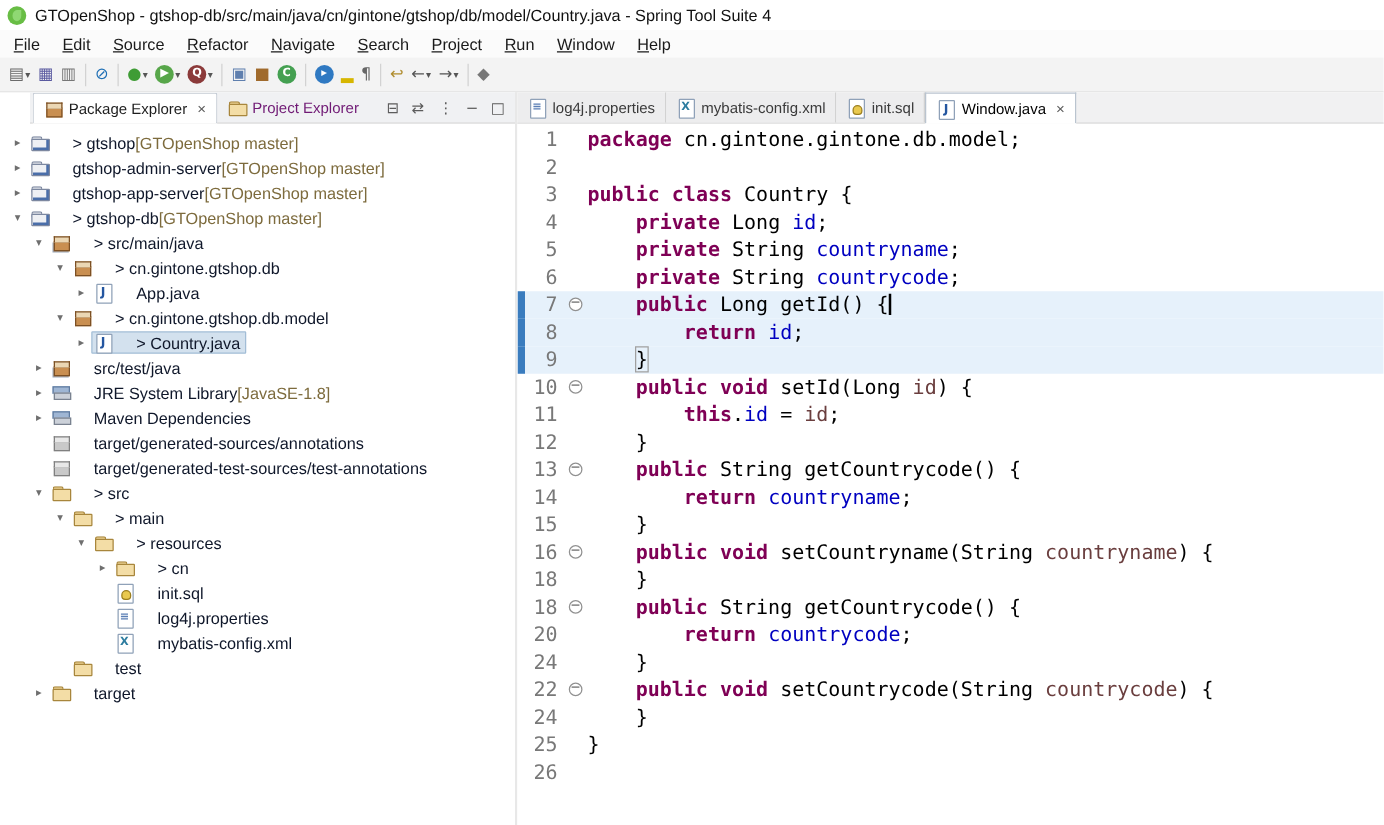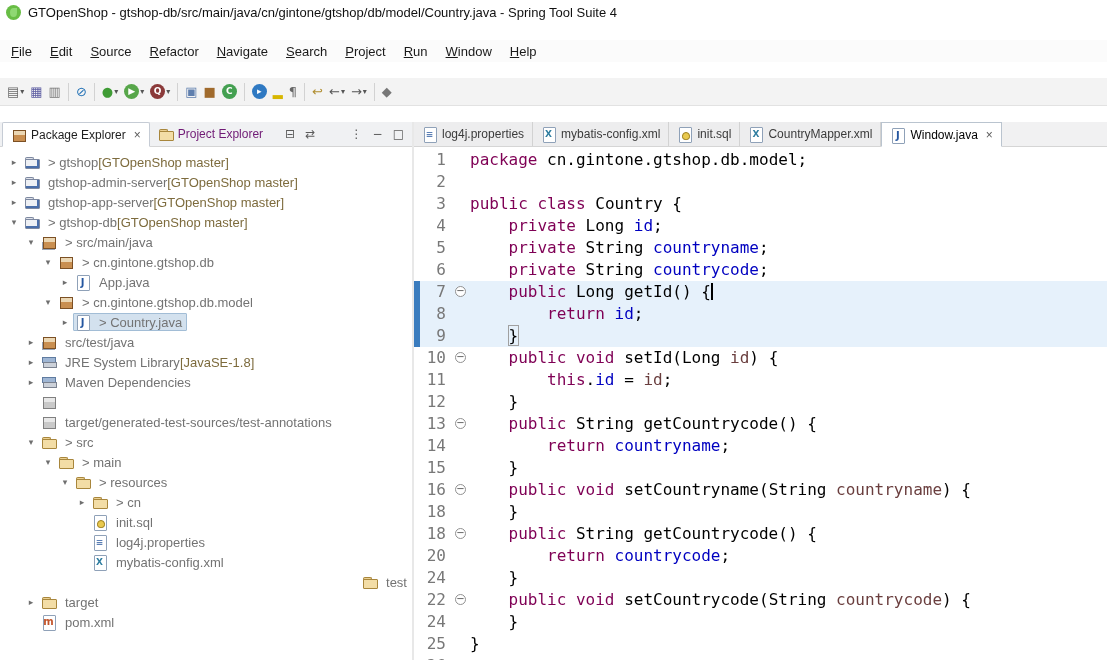--- a/index.html
+++ b/index.html
@@ -5,7 +5,7 @@
   * { margin:0; padding:0; box-sizing:border-box; }
   html,body { width:1107px; height:660px; overflow:hidden; }
   body { font-family:"Liberation Sans","DejaVu Sans",sans-serif; background:#fff; font-size:13px; color:#1e1e1e; }
-  .window { width:1107px; height:660px; display:flex; flex-direction:column; background:#fff;gap:16px; }
+  .window { width:1107px; height:660px; display:flex; flex-direction:column; background:#fff; }
 
   
   .titlebar { height:24px; flex:none; display:flex; align-items:center; padding-left:6px; background:#ffffff; }

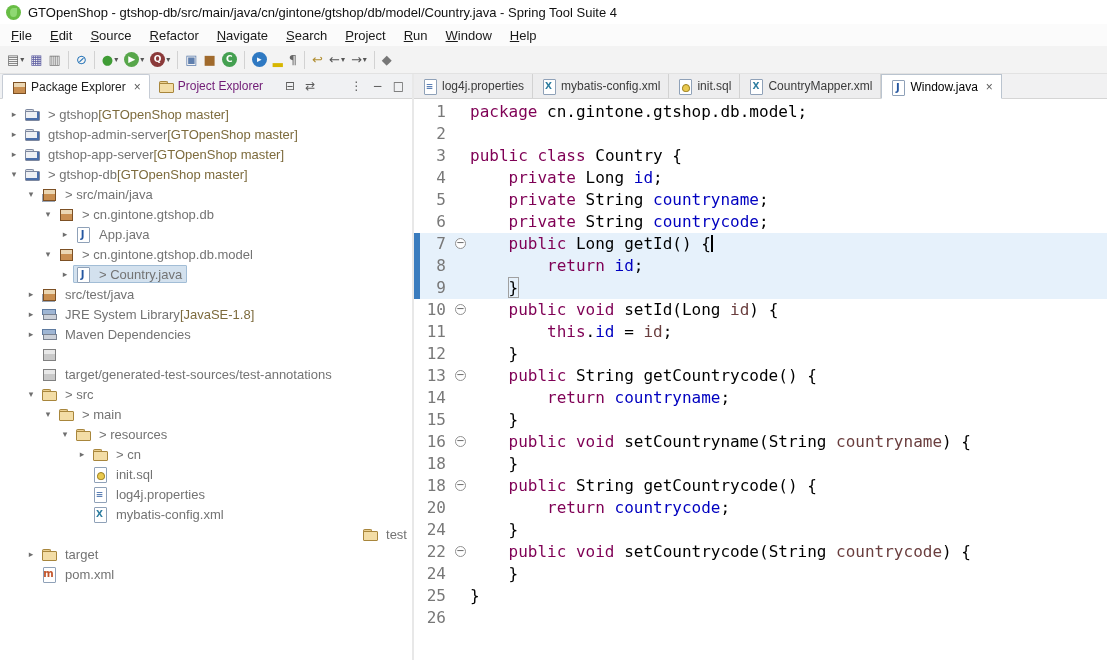--- a/index.html
+++ b/index.html
@@ -33,7 +33,7 @@
   .editor-panel { flex:1; min-width:0; display:flex; flex-direction:column; background:#fff; }
 
   
-  .view-tabbar { height:25px; flex:none; display:flex; align-items:stretch; background:#f0f1f3; border-bottom:1px solid #d5d5d5; padding-left:2px; }
+  .view-tabbar { height:25px; flex:none; display:flex; align-items:stretch; background:#f0f1f3; border-bottom:1px solid #d5d5d5; padding-left:2px;margin-left:24px; }
   .view-tab { display:flex; align-items:center; gap:4px; padding:0 8px; font-size:12px; color:#701a75; cursor:default; }
   .view-tab.active { background:#fff; color:#1e1e1e; border:1px solid #c6ccd5; border-bottom:1px solid #fff; border-radius:2px 2px 0 0; margin-bottom:-1px; }
   .tab-close { margin-left:4px; color:#5a5a5a; font-size:12px; line-height:12px; cursor:pointer; }

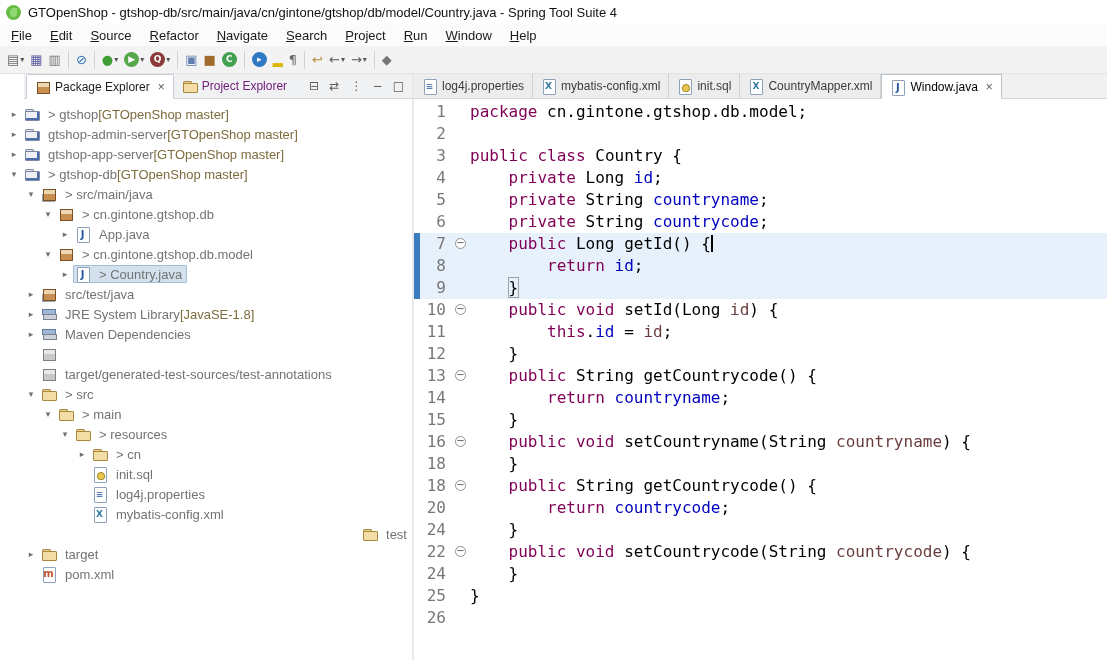--- a/index.html
+++ b/index.html
@@ -394,10 +394,6 @@
           <span class="ed-tab">
             <span class="icon icon-sql-file"></span>
             <span>init.sql</span>
-          </span>
-          <span class="ed-tab">
-            <span class="icon icon-xml-file"></span>
-            <span>CountryMapper.xml</span>
           </span>
           <span class="ed-tab active">
             <span class="icon icon-java-file"></span>

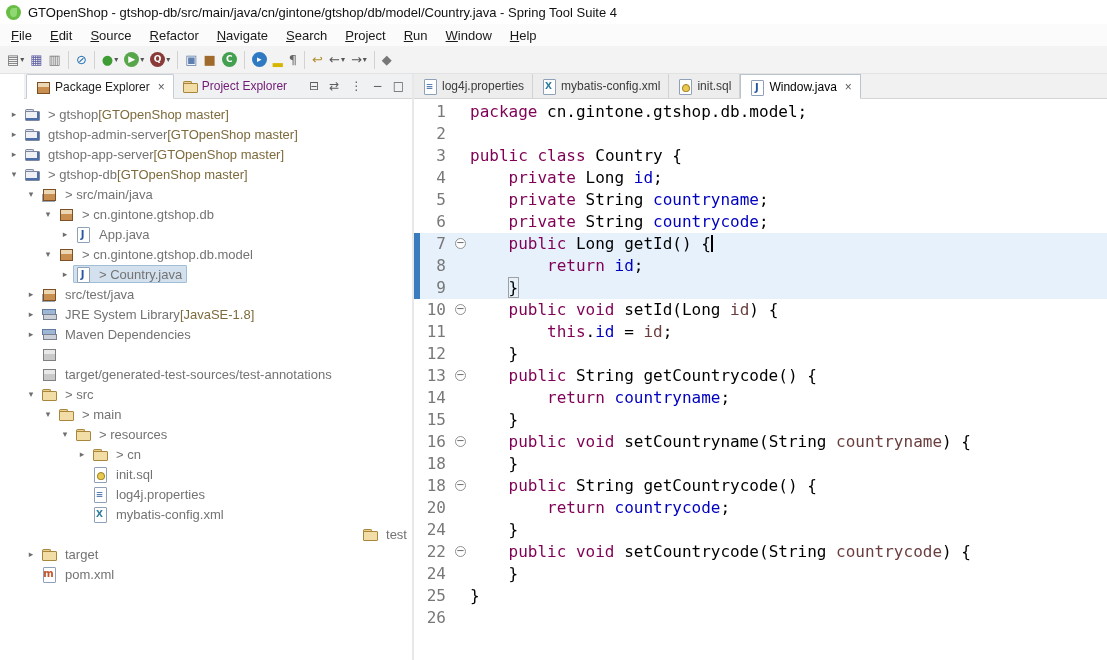--- a/index.html
+++ b/index.html
@@ -47,7 +47,7 @@
   .tree-arrow { width:16px; flex:none; text-align:center; font-size:9px; color:#6f6f6f; }
   .row-content { display:flex; align-items:center; height:18px; padding:0 4px 0 1px; border:1px solid transparent; border-radius:1px; }
   .row-content.selected { background:var(--sel); border-color:var(--selb); }
-  .tree-label { margin-left:8px; color:#737373; }
+  .tree-label { margin-left:18px; color:#0f172a; }
   .tree-dec { color:var(--dec); }
 
   

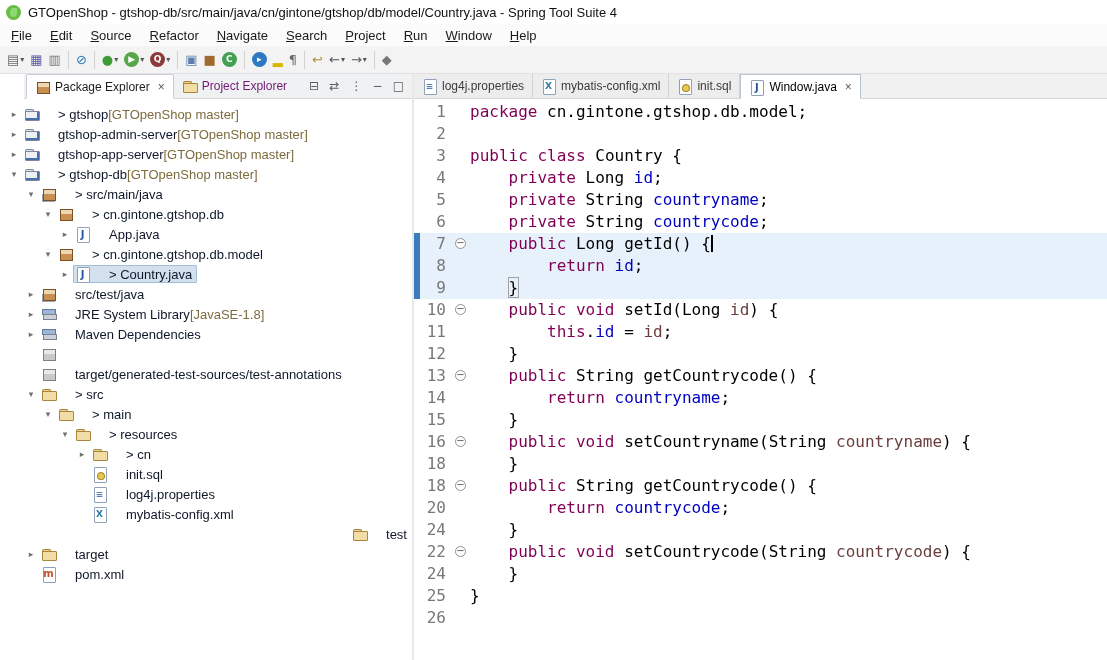--- a/index.html
+++ b/index.html
@@ -87,7 +87,7 @@
   .fold { width:16px; flex:none; position:relative; }
   .fold-marker { position:absolute; top:5px; left:1px; width:11px; height:11px; border:1px solid #919191; border-radius:50%; background:#fff; color:#4d4d4d; font-size:10px; line-height:8px; text-align:center; font-family:"DejaVu Sans",sans-serif; cursor:pointer; }
   .code-text { flex:1; }
-  .tok-k { color:var(--kw); font-weight:normal; }
+  .tok-k { color:var(--kw); font-weight:bold; }
   .tok-p { color:var(--pl); }
   .tok-f { color:var(--fd); }
   .tok-v { color:var(--pr); }

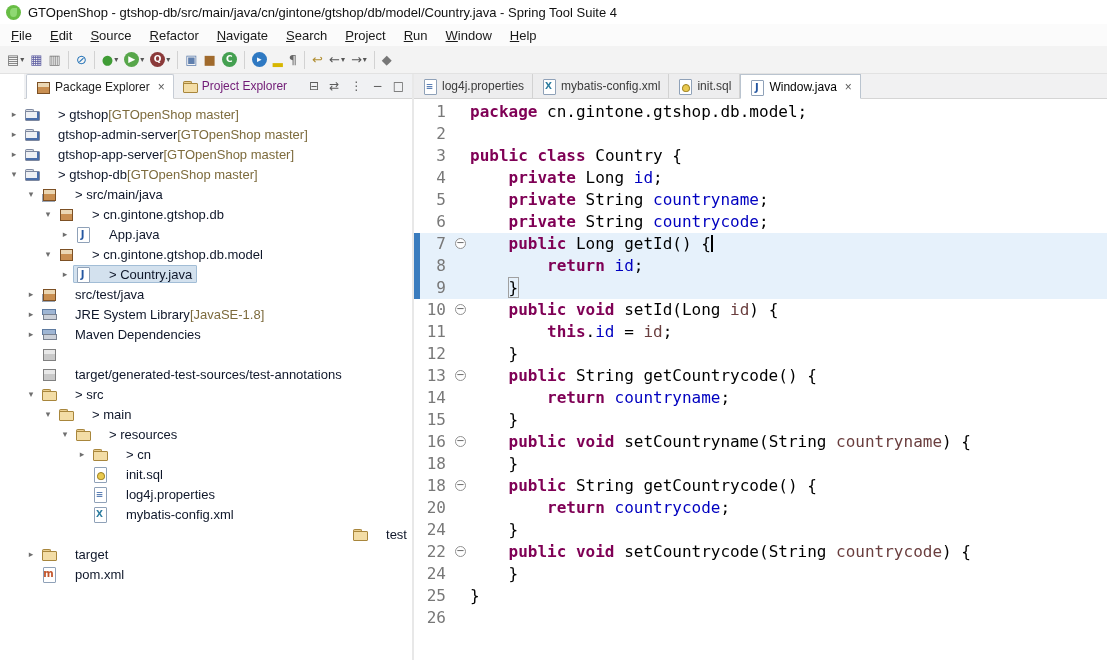--- a/index.html
+++ b/index.html
@@ -402,7 +402,7 @@
           </span>
         </div>
       <div class="editor" id="code">
-          <div class="code-line"><span class="annot"></span><span class="lnum">1</span><span class="fold"></span><span class="code-text"><span class="tok-k">package</span><span class="tok-p"> cn.gintone.gtshop.db.model;</span></span></div>
+          <div class="code-line"><span class="annot"></span><span class="lnum">1</span><span class="fold"></span><span class="code-text"><span class="tok-k">package</span><span class="tok-p"> cn.gintone.gintone.db.model;</span></span></div>
           <div class="code-line"><span class="annot"></span><span class="lnum">2</span><span class="fold"></span><span class="code-text"></span></div>
           <div class="code-line"><span class="annot"></span><span class="lnum">3</span><span class="fold"></span><span class="code-text"><span class="tok-k">public</span><span class="tok-p"> </span><span class="tok-k">class</span><span class="tok-p"> Country {</span></span></div>
           <div class="code-line"><span class="annot"></span><span class="lnum">4</span><span class="fold"></span><span class="code-text"><span class="tok-p">    </span><span class="tok-k">private</span><span class="tok-p"> Long </span><span class="tok-f">id</span><span class="tok-p">;</span></span></div>

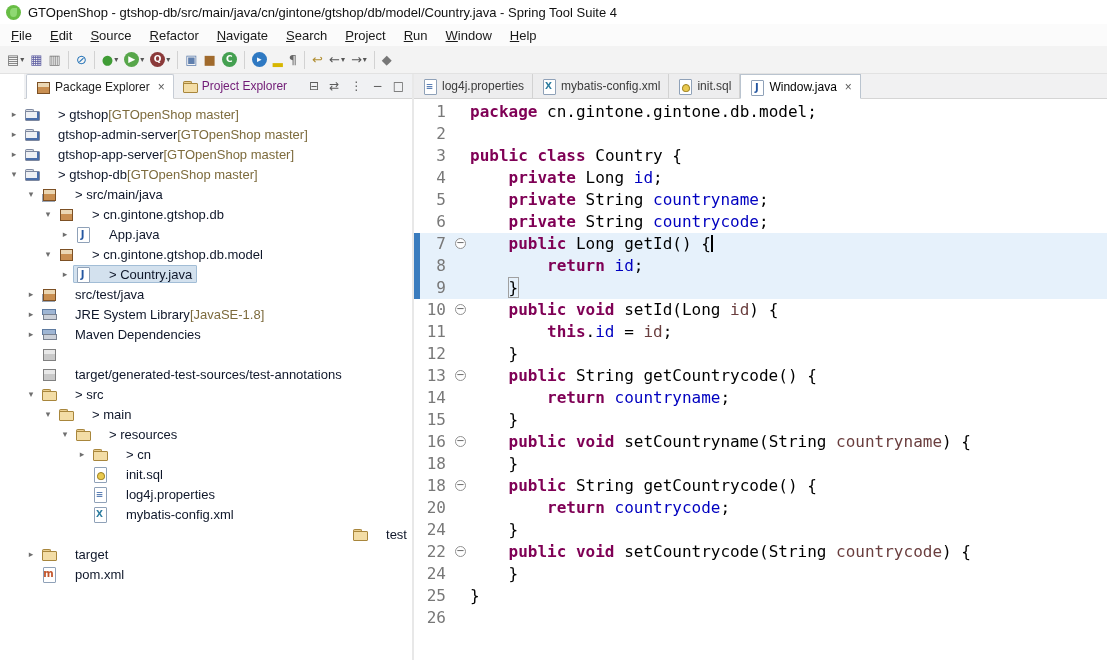--- a/index.html
+++ b/index.html
@@ -299,6 +299,7 @@
             <span class="tree-arrow"></span>
             <span class="row-content">
               <span class="icon icon-gen-folder"></span>
+              <span class="tree-label">target/generated-sources/annotations</span>
             </span>
           </div>
           <div class="tree-row" style="padding-left: 23px;">

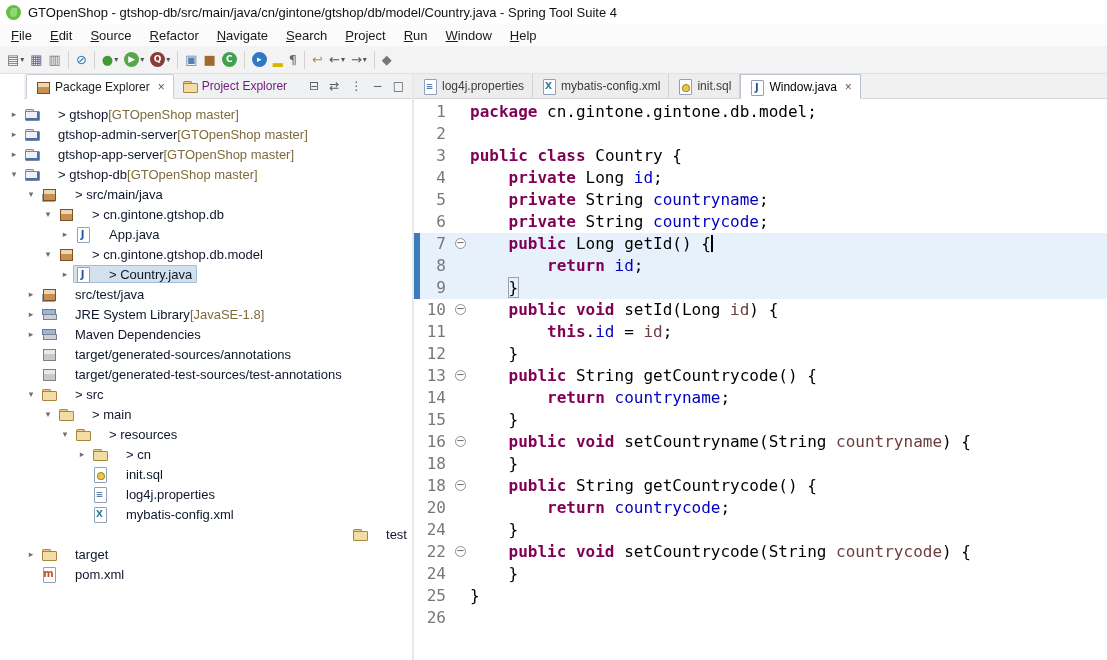--- a/index.html
+++ b/index.html
@@ -358,7 +358,7 @@
               <span class="tree-label">mybatis-config.xml</span>
             </span>
           </div>
-          <div class="tree-row" style="padding-left: 40px; justify-content: flex-end;">
+          <div class="tree-row" style="padding-left: 40px;">
             <span class="tree-arrow"></span>
             <span class="row-content">
               <span class="icon icon-folder"></span>

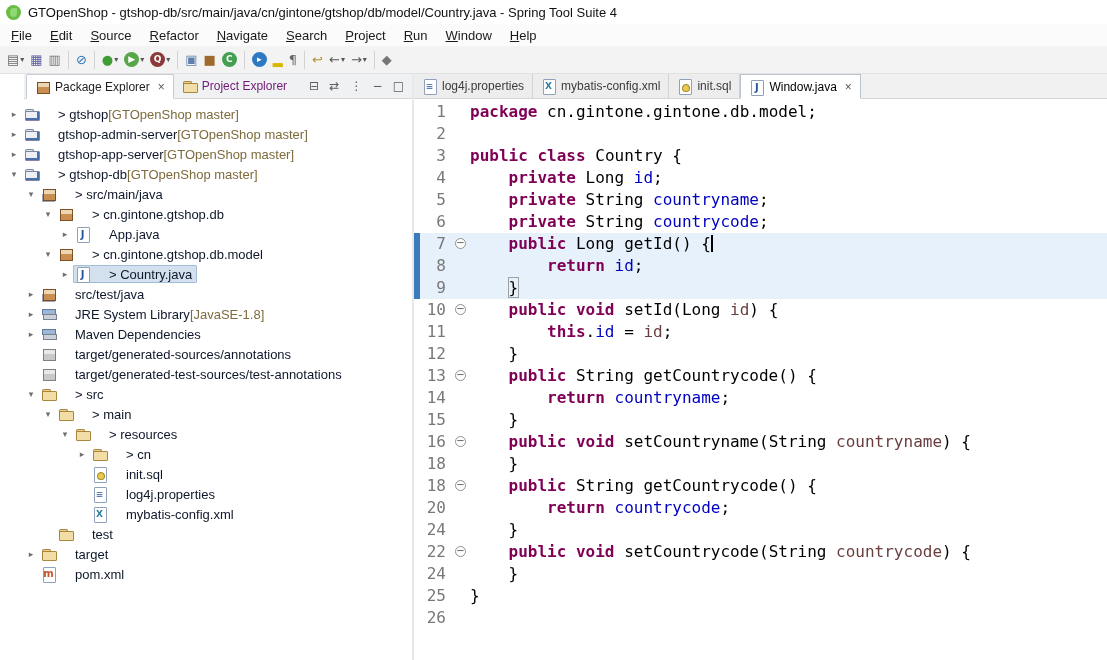--- a/index.html
+++ b/index.html
@@ -370,13 +370,6 @@
             <span class="row-content">
               <span class="icon icon-folder"></span>
               <span class="tree-label">target</span>
-            </span>
-          </div>
-          <div class="tree-row" style="padding-left: 23px;">
-            <span class="tree-arrow"></span>
-            <span class="row-content">
-              <span class="icon icon-maven-file"></span>
-              <span class="tree-label">pom.xml</span>
             </span>
           </div>
         </div>

